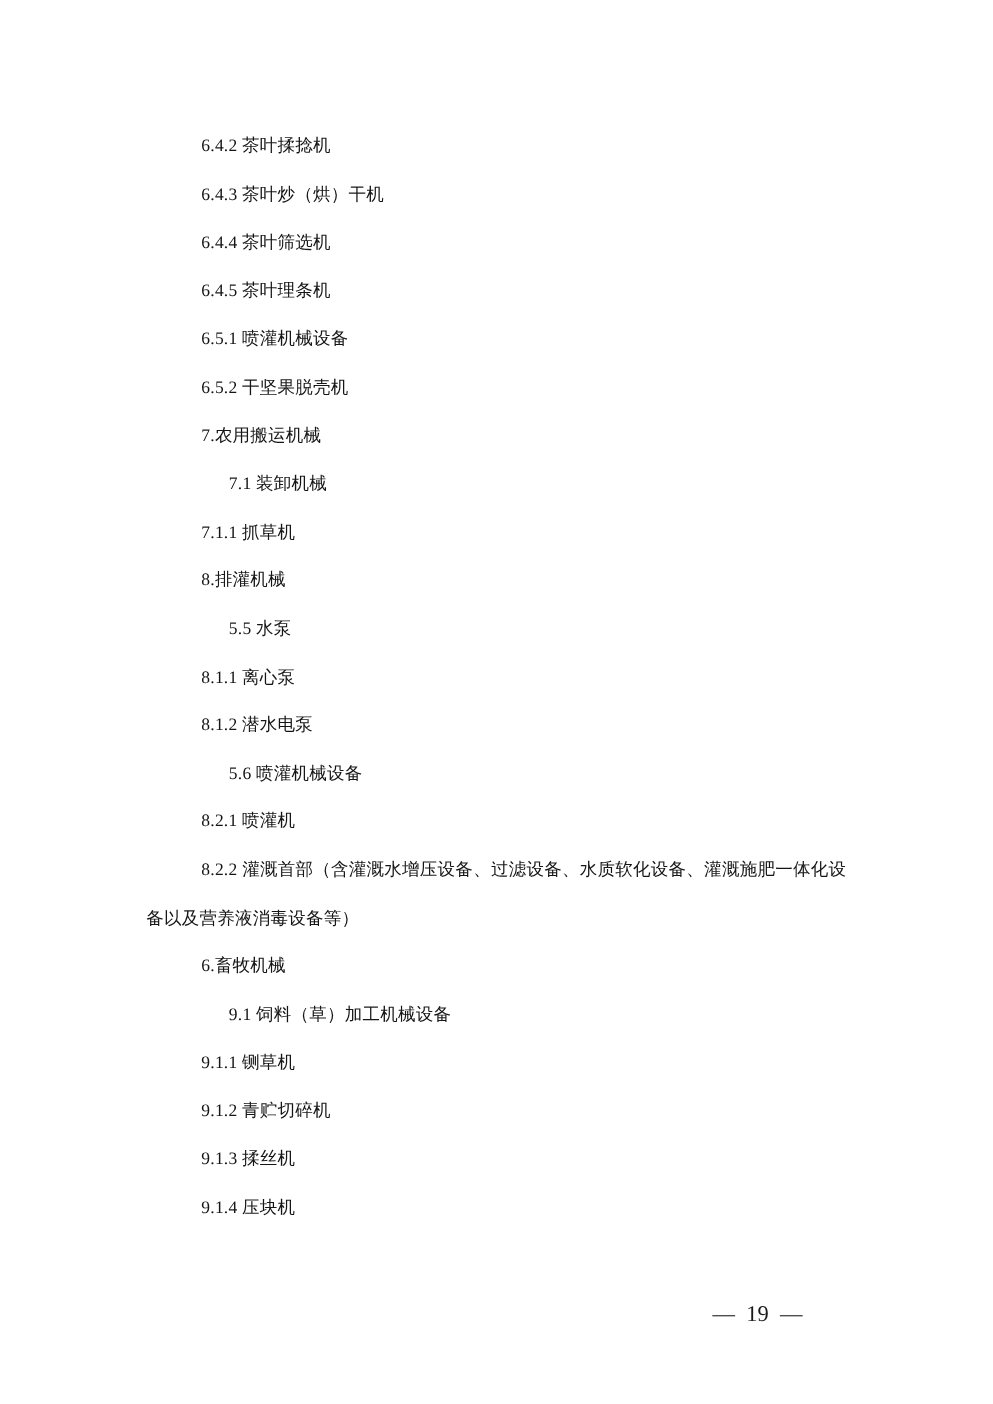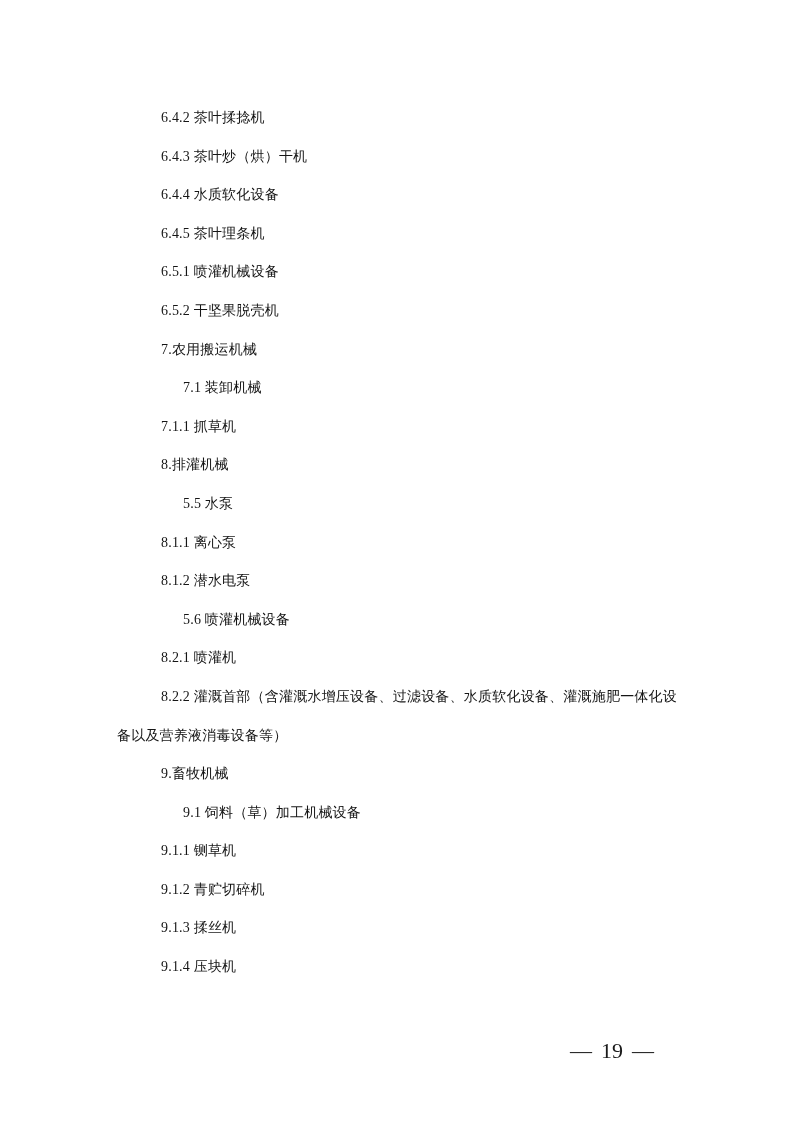--- a/index.html
+++ b/index.html
@@ -57,7 +57,7 @@
   <div class="content">
     <div class="item ind-l3">6.4.2 茶叶揉捻机</div>
     <div class="item ind-l3">6.4.3 茶叶炒（烘）干机</div>
-    <div class="item ind-l3">6.4.4 水质软化设备</div>
+    <div class="item ind-l3">6.4.4 茶叶筛选机</div>
     <div class="item ind-l3">6.4.5 茶叶理条机</div>
     <div class="item ind-l3">6.5.1 喷灌机械设备</div>
     <div class="item ind-l3">6.5.2 干坚果脱壳机</div>

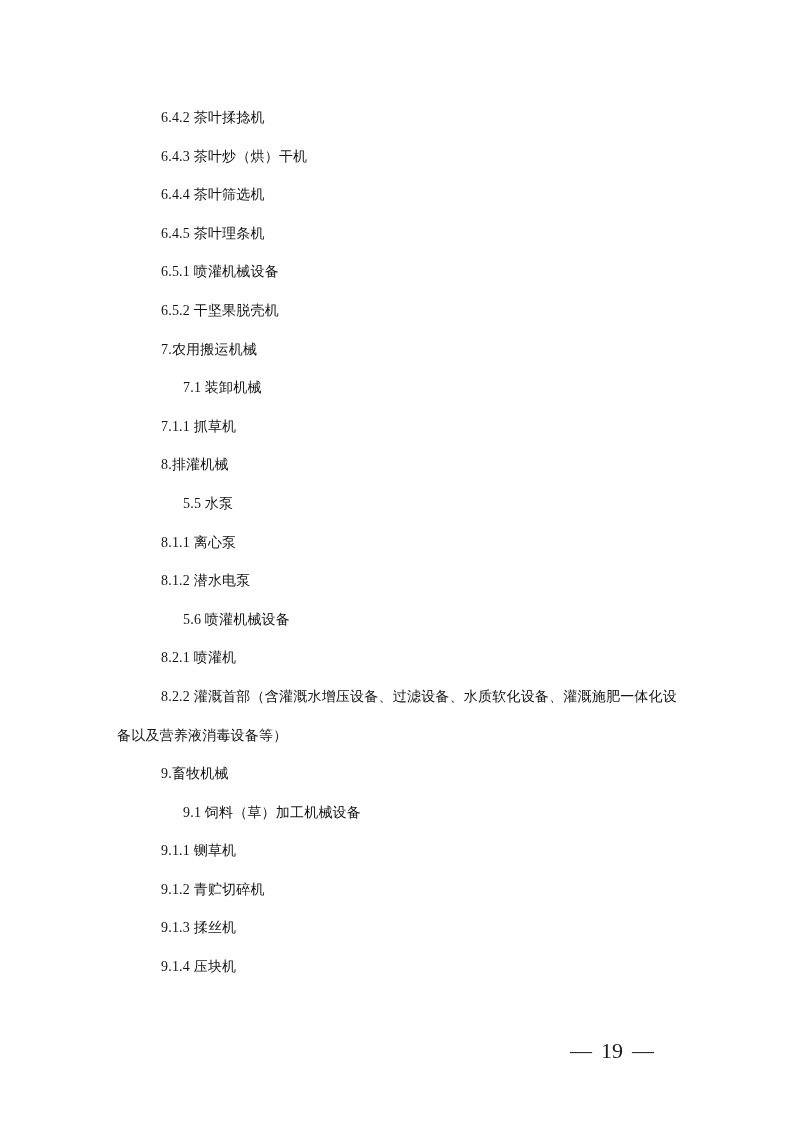--- a/index.html
+++ b/index.html
@@ -71,7 +71,7 @@
     <div class="item ind-l2">5.6 喷灌机械设备</div>
     <div class="item ind-l3">8.2.1 喷灌机</div>
     <div class="item ind-wrap">8.2.2 灌溉首部（含灌溉水增压设备、过滤设备、水质软化设备、灌溉施肥一体化设备以及营养液消毒设备等）</div>
-    <div class="item ind-l1">9.畜牧机械</div>
+    <div class="item ind-l1">6.畜牧机械</div>
     <div class="item ind-l2">9.1 饲料（草）加工机械设备</div>
     <div class="item ind-l3">9.1.1 铡草机</div>
     <div class="item ind-l3">9.1.2 青贮切碎机</div>

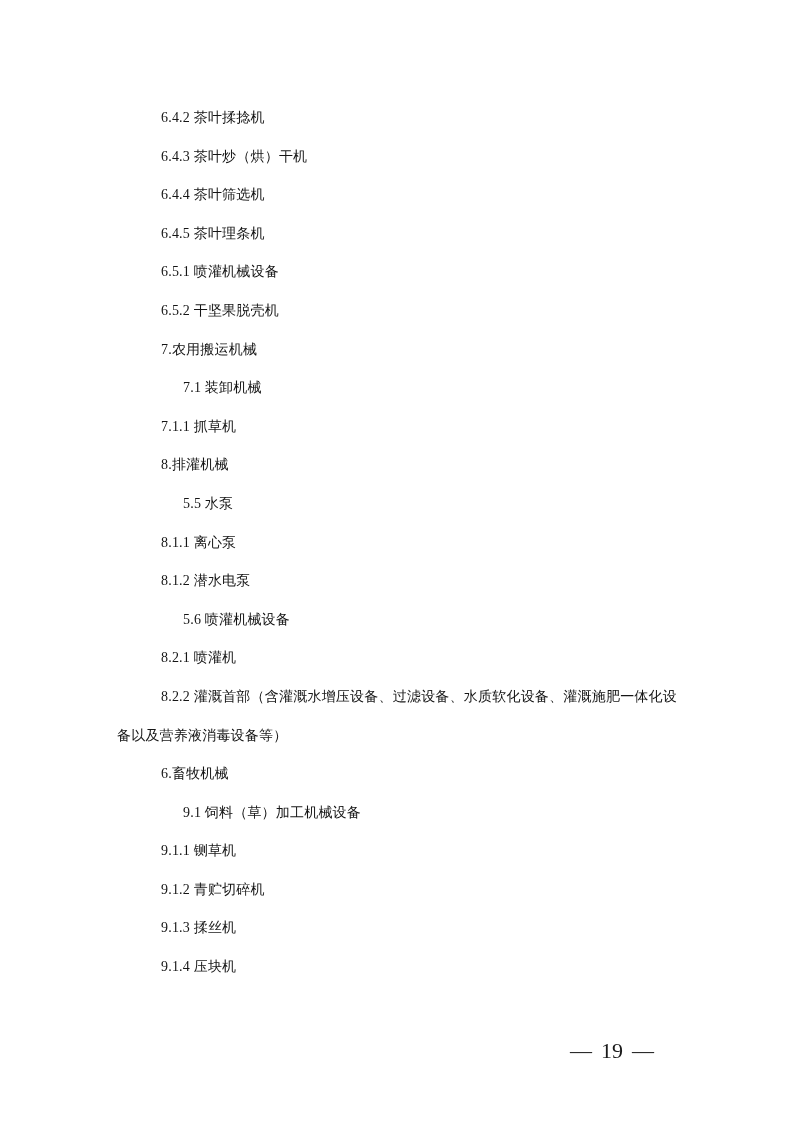--- a/index.html
+++ b/index.html
@@ -40,7 +40,7 @@
     position: absolute;
     left: 570px;
     top: 1038px;
-    font-size: 22px;
+    font-size: 18px;
     line-height: 26px;
     color: #1a1a1a;
     white-space: nowrap;

